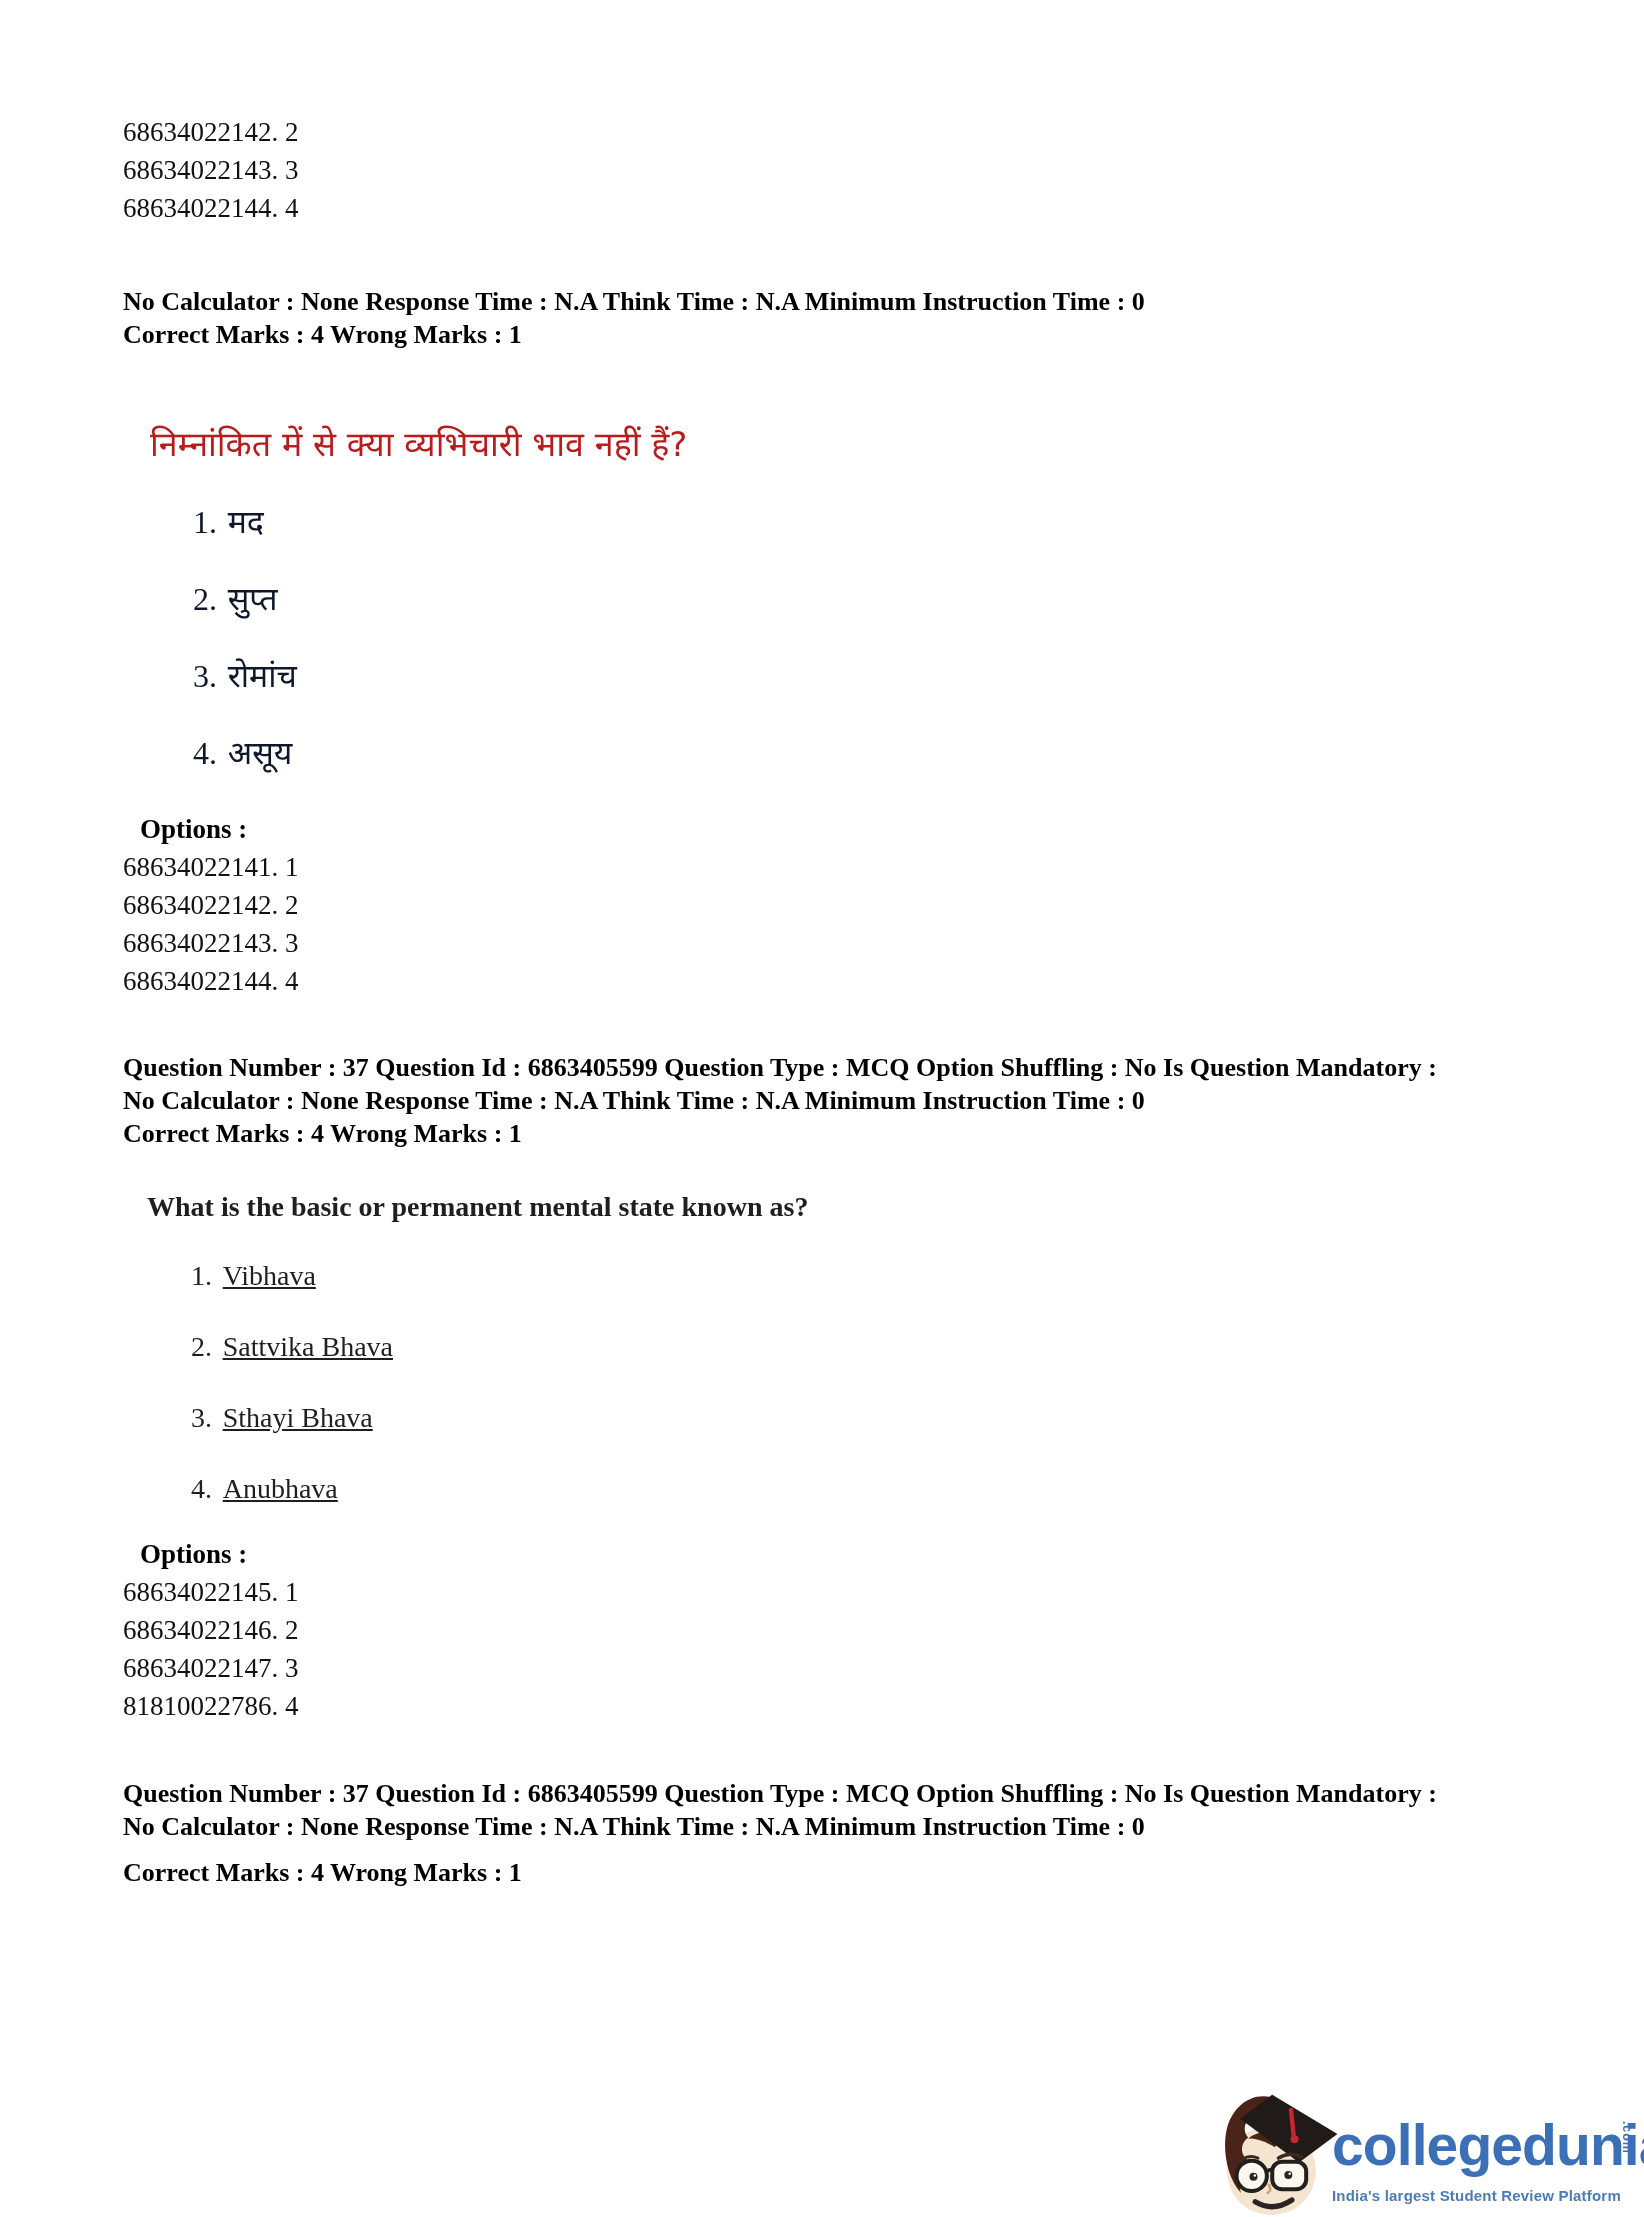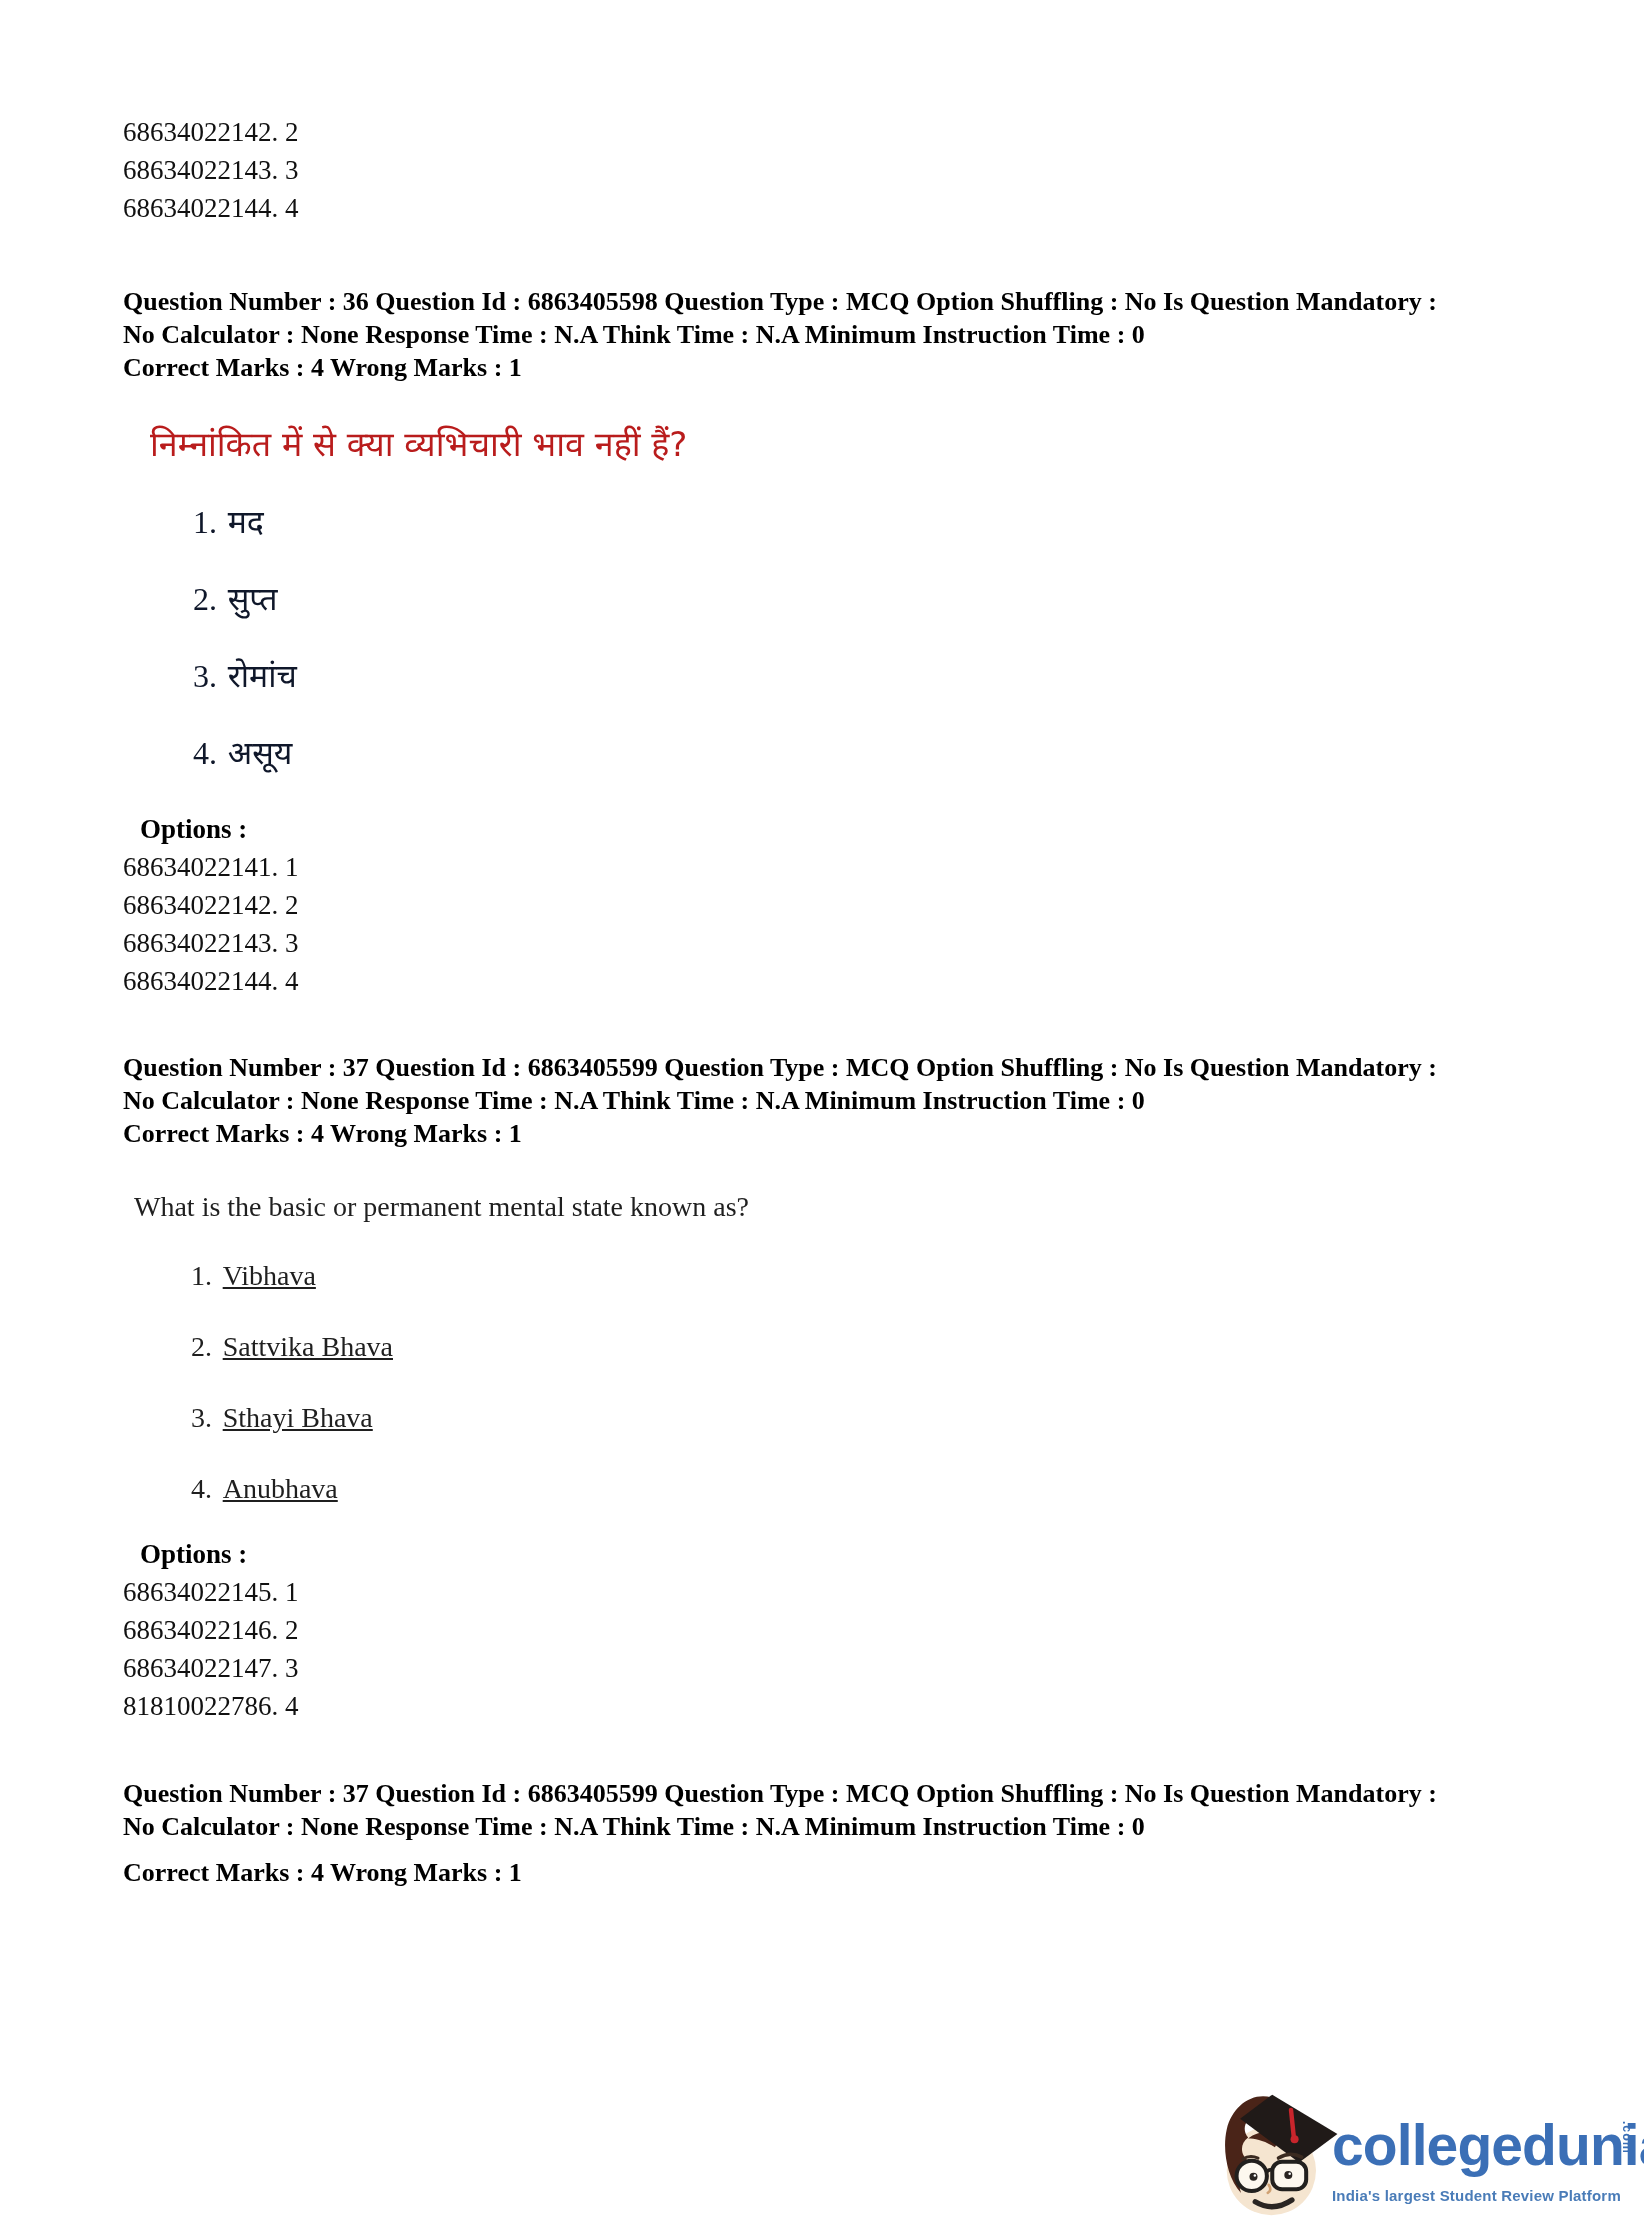--- a/index.html
+++ b/index.html
@@ -109,7 +109,6 @@
 </div>
 
 <div class="abs" style="left:123px; top:285px;">
-  <div class="meta-line">Question Number : 36 Question Id : 6863405598 Question Type : MCQ Option Shuffling : No Is Question Mandatory :</div>
   <div class="meta-line">No Calculator : None Response Time : N.A Think Time : N.A Minimum Instruction Time : 0</div>
   <div class="marks-line">Correct Marks : 4 Wrong Marks : 1</div>
 </div>

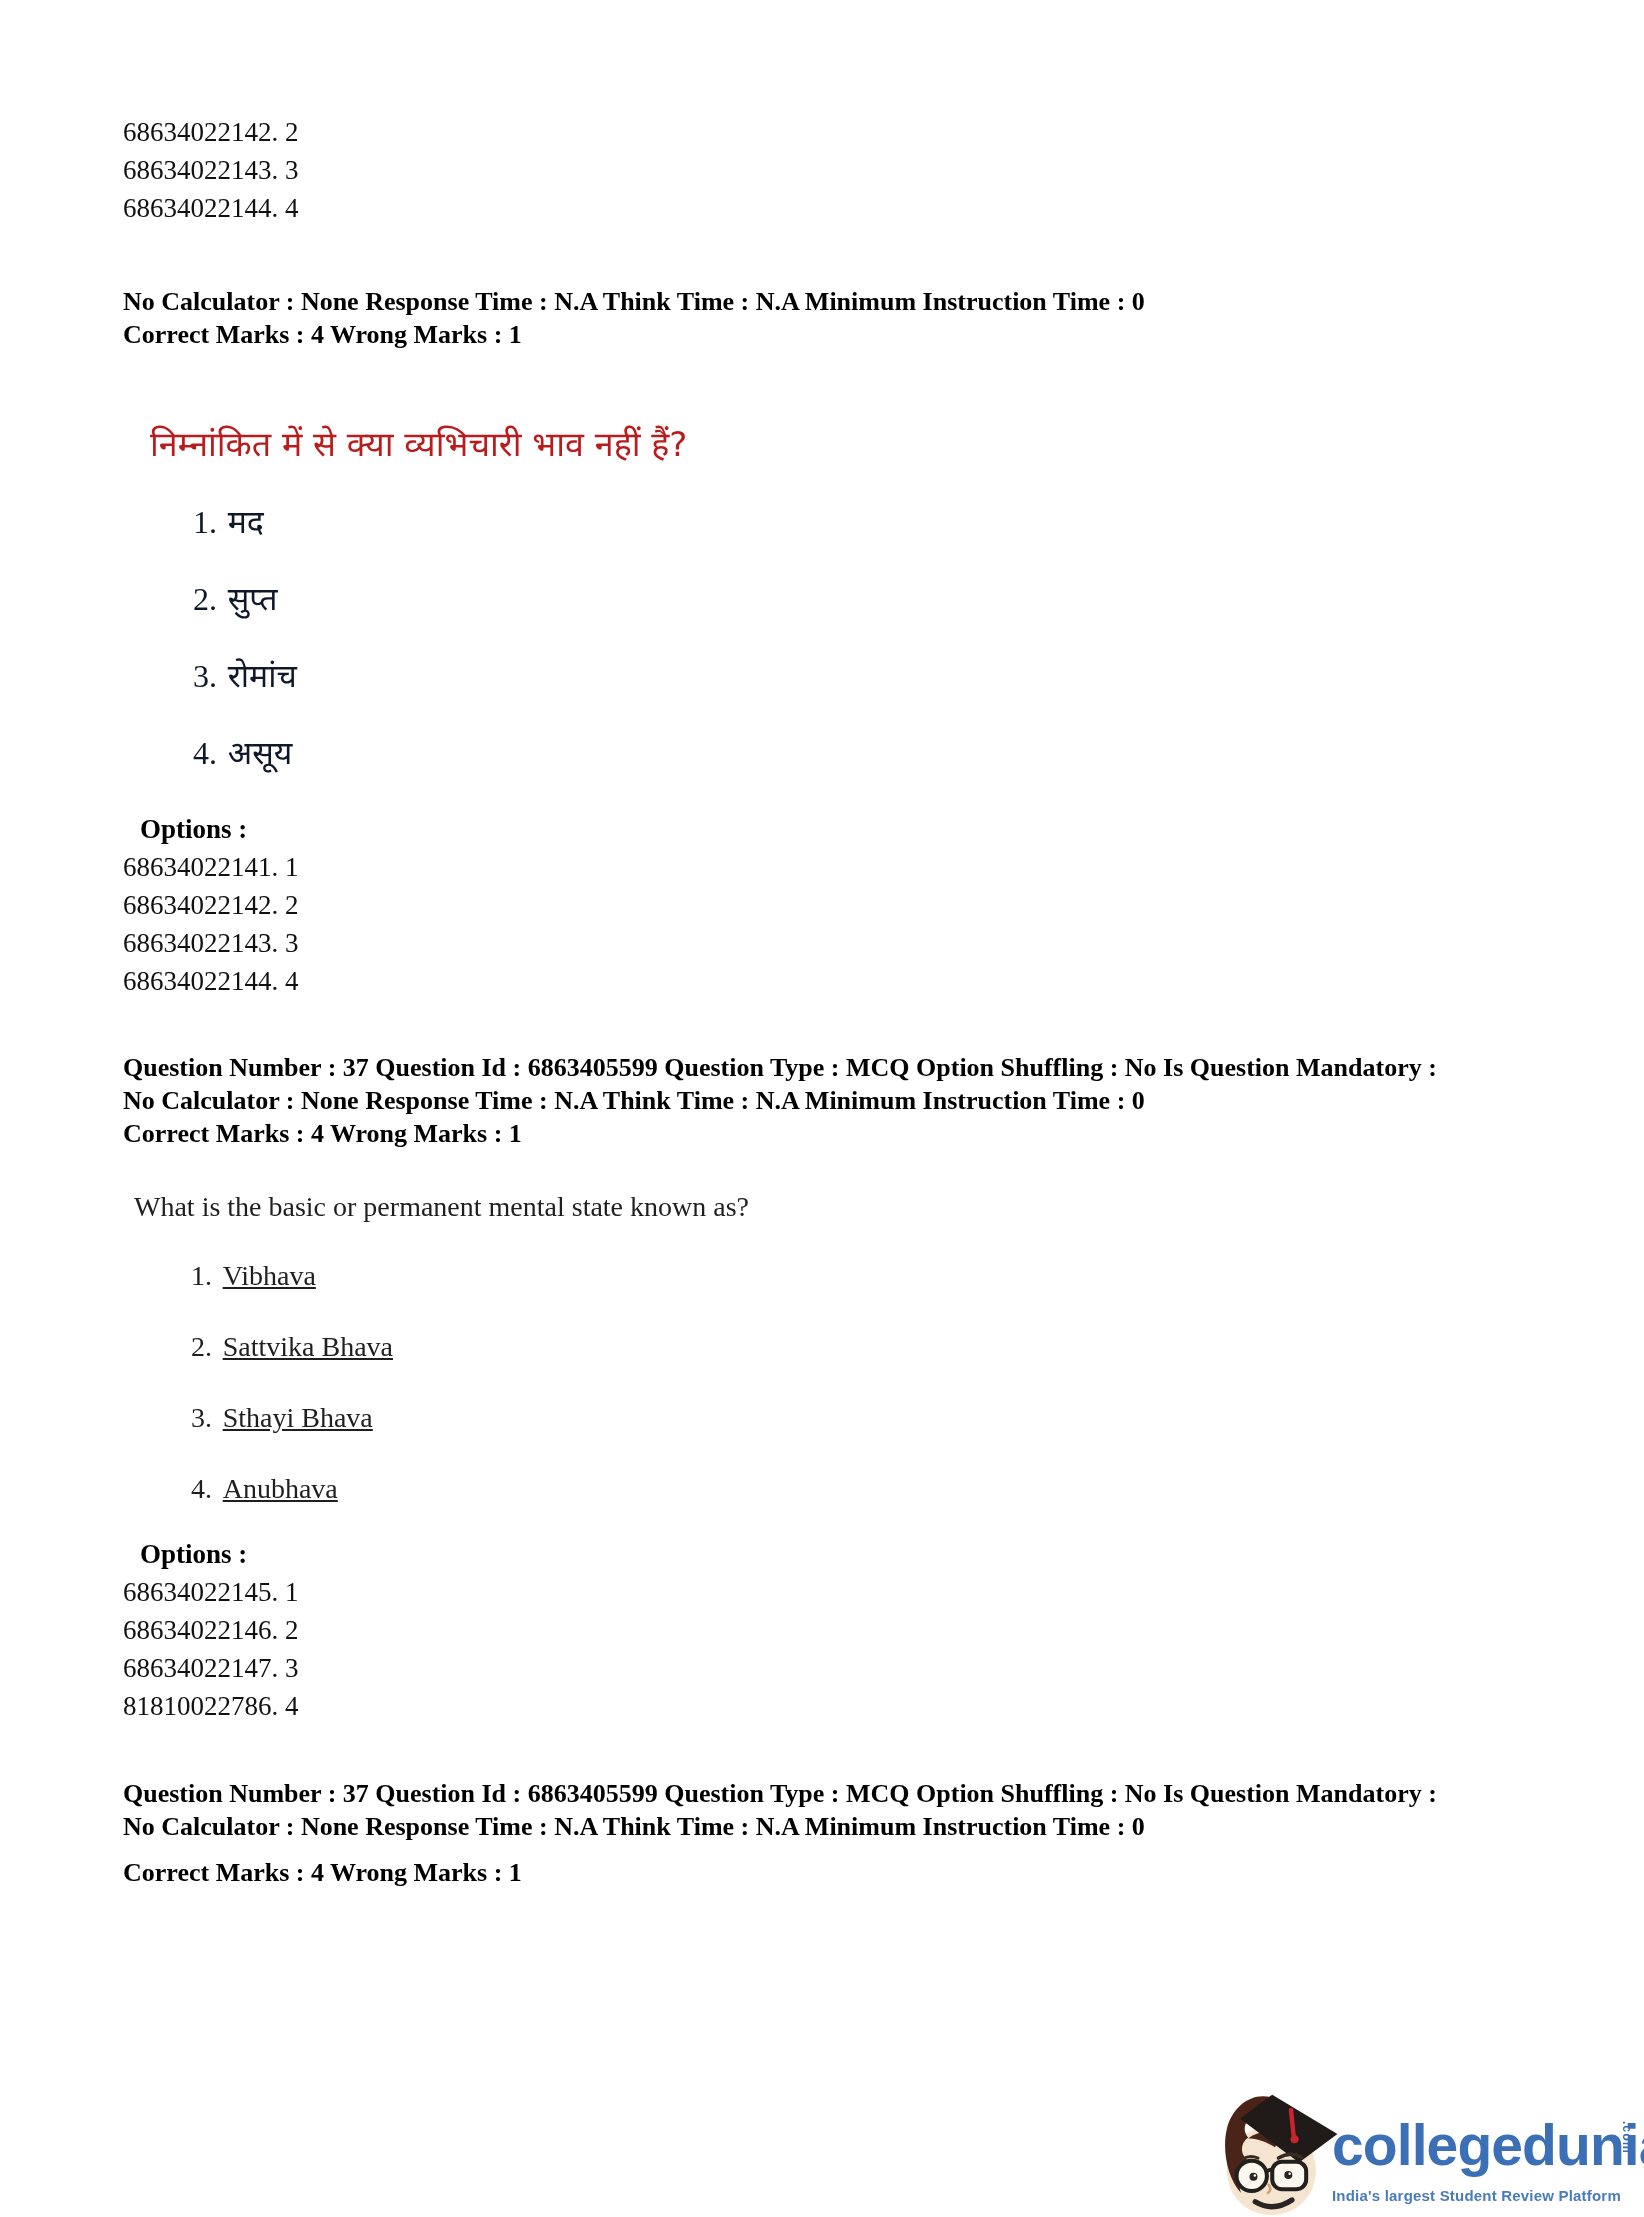--- a/index.html
+++ b/index.html
@@ -144,7 +144,7 @@
   <div class="marks-line">Correct Marks : 4 Wrong Marks : 1</div>
 </div>
 
-<div class="abs question-en" style="left:134px; top:1189px;">What is the basic or permanent mental state known as?</div>
+<div class="abs question-en" style="left:147px; top:1189px;font-weight:bold;">What is the basic or permanent mental state known as?</div>
 
 <div class="abs choices-en" style="left:191px; top:1256px;">
   <div class="choice">

